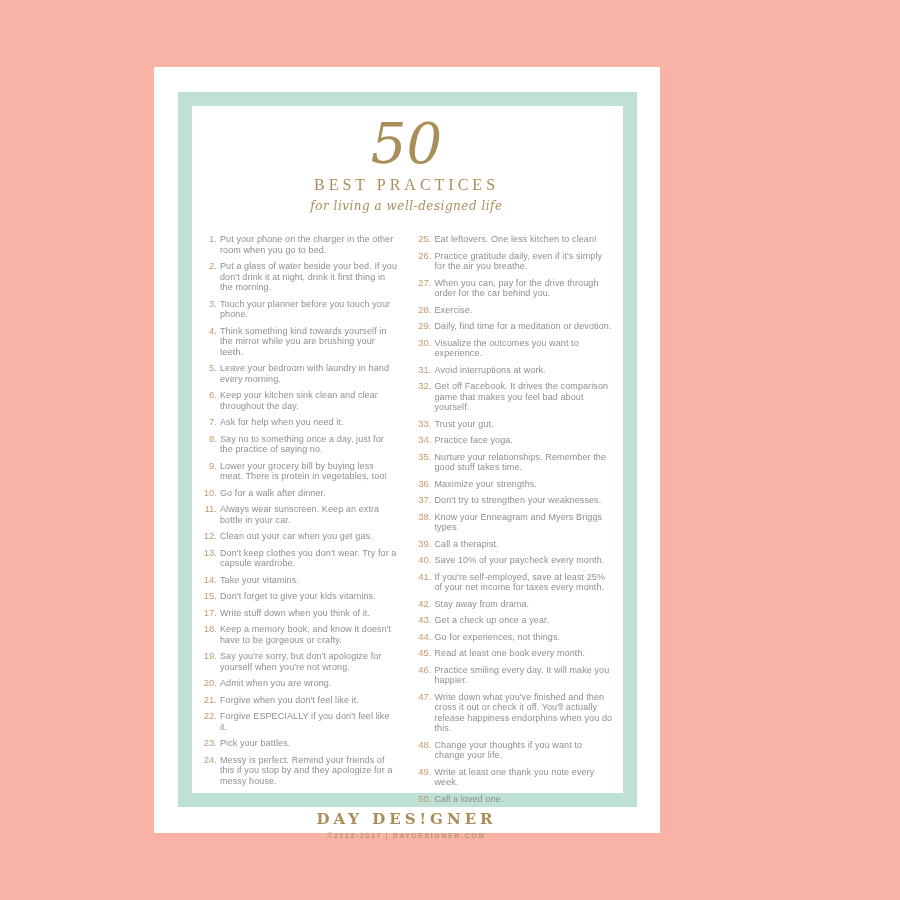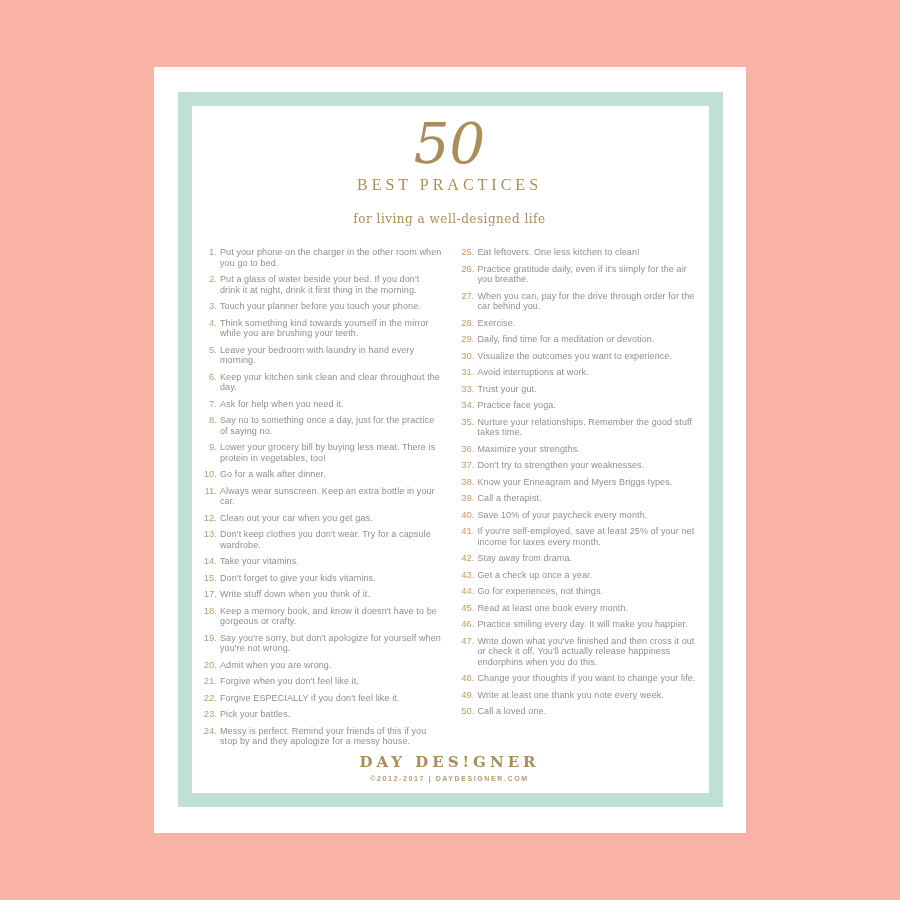--- a/index.html
+++ b/index.html
@@ -13,7 +13,7 @@
   .paper {
     position: absolute;
     left: 154px; top: 67px;
-    width: 592px; height: 766px;
+    width: 506px; height: 766px;
     background: #ffffff;
   }
   .mint-frame {

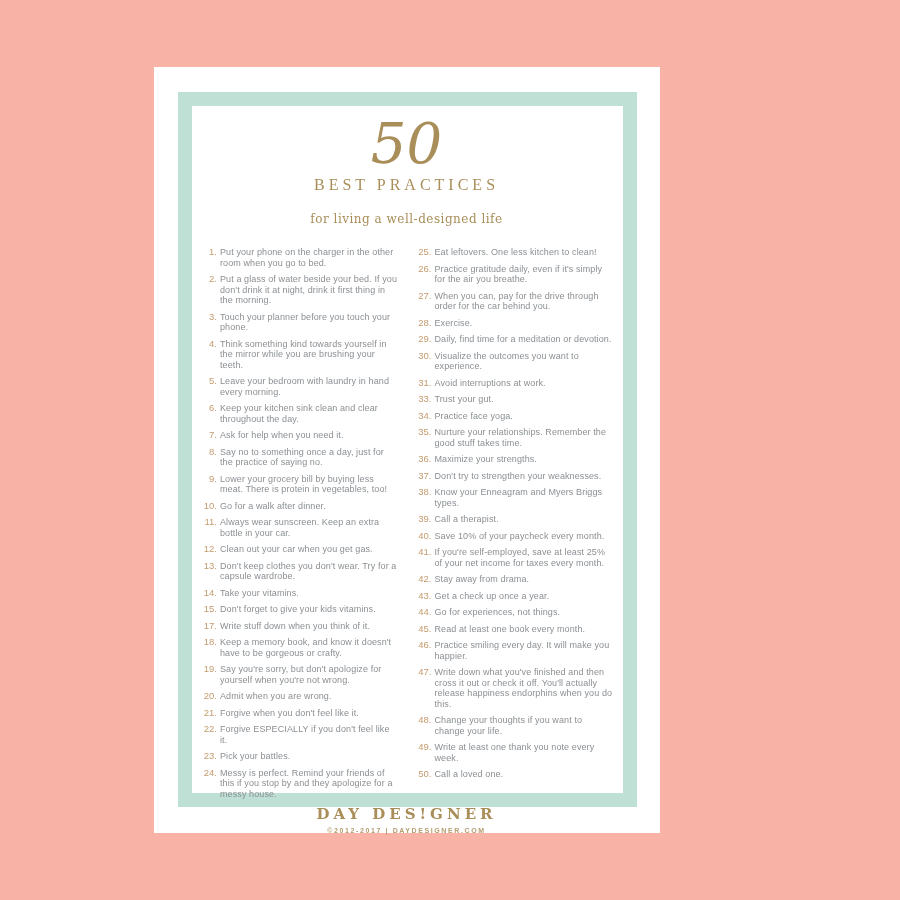--- a/index.html
+++ b/index.html
@@ -46,8 +46,9 @@
     color: #a98e5a;
   }
   .doc-subtitle {
-    margin-top: 18px;
+    margin-top: 5px;
     font-family: "DejaVu Serif", serif;
+    font-style: italic;
     font-size: 12px;
     letter-spacing: 0.5px;
     color: #a98e5a;

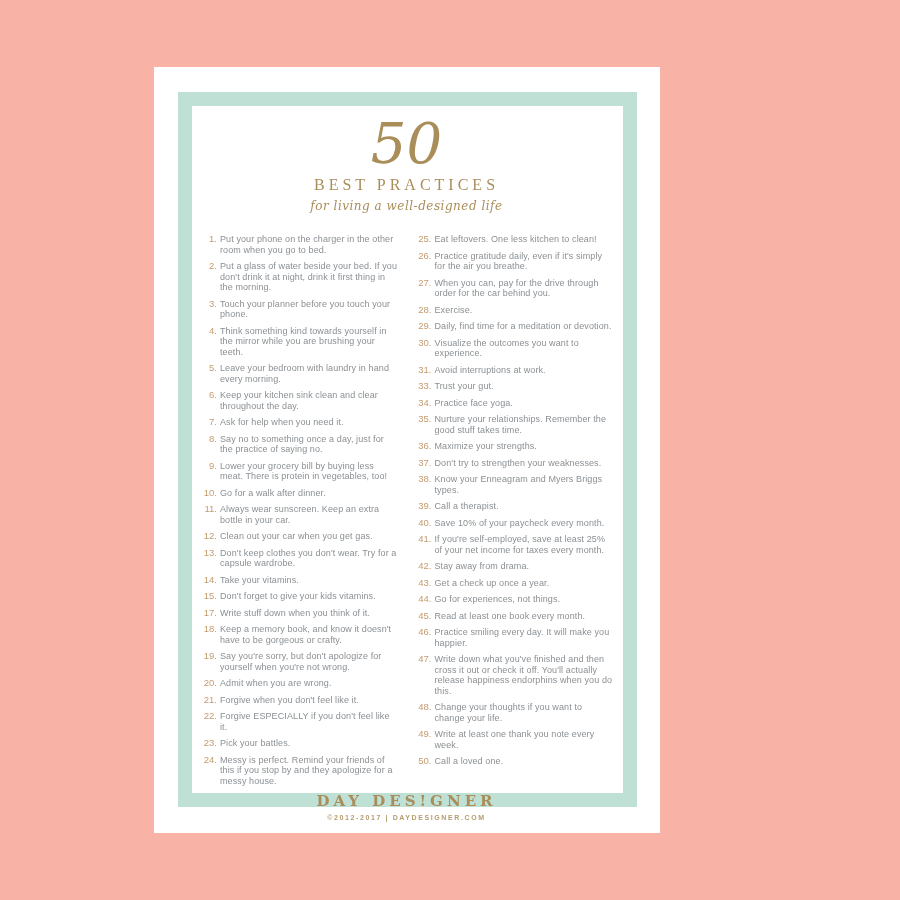--- a/index.html
+++ b/index.html
@@ -266,6 +266,10 @@
             <span class="txt">Avoid interruptions at work.</span>
           </div>
 
+          <div class="item">
+            <span class="num">32.</span>
+            <span class="txt">Get off Facebook. It drives the comparison game that makes you feel bad about yourself.</span>
+          </div>
 
           <div class="item">
             <span class="num">33.</span>

